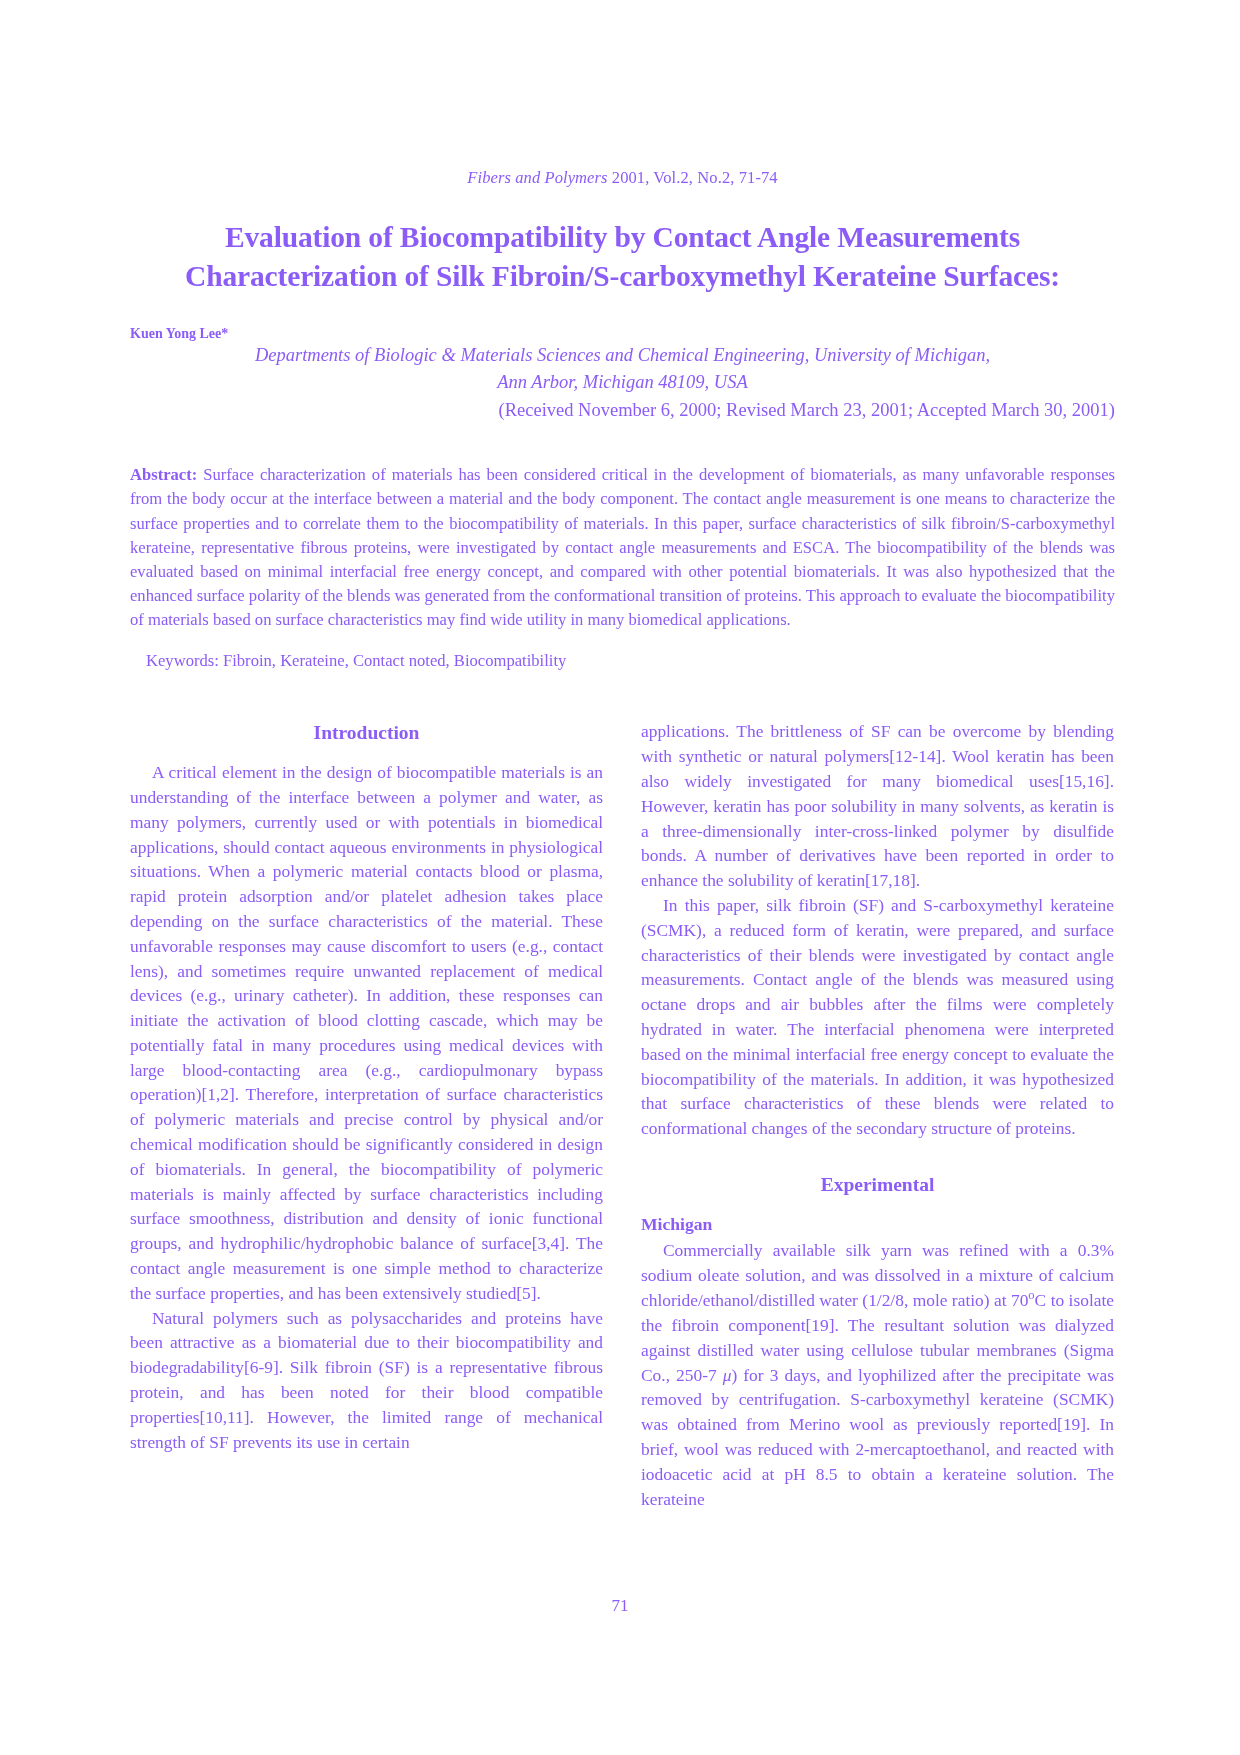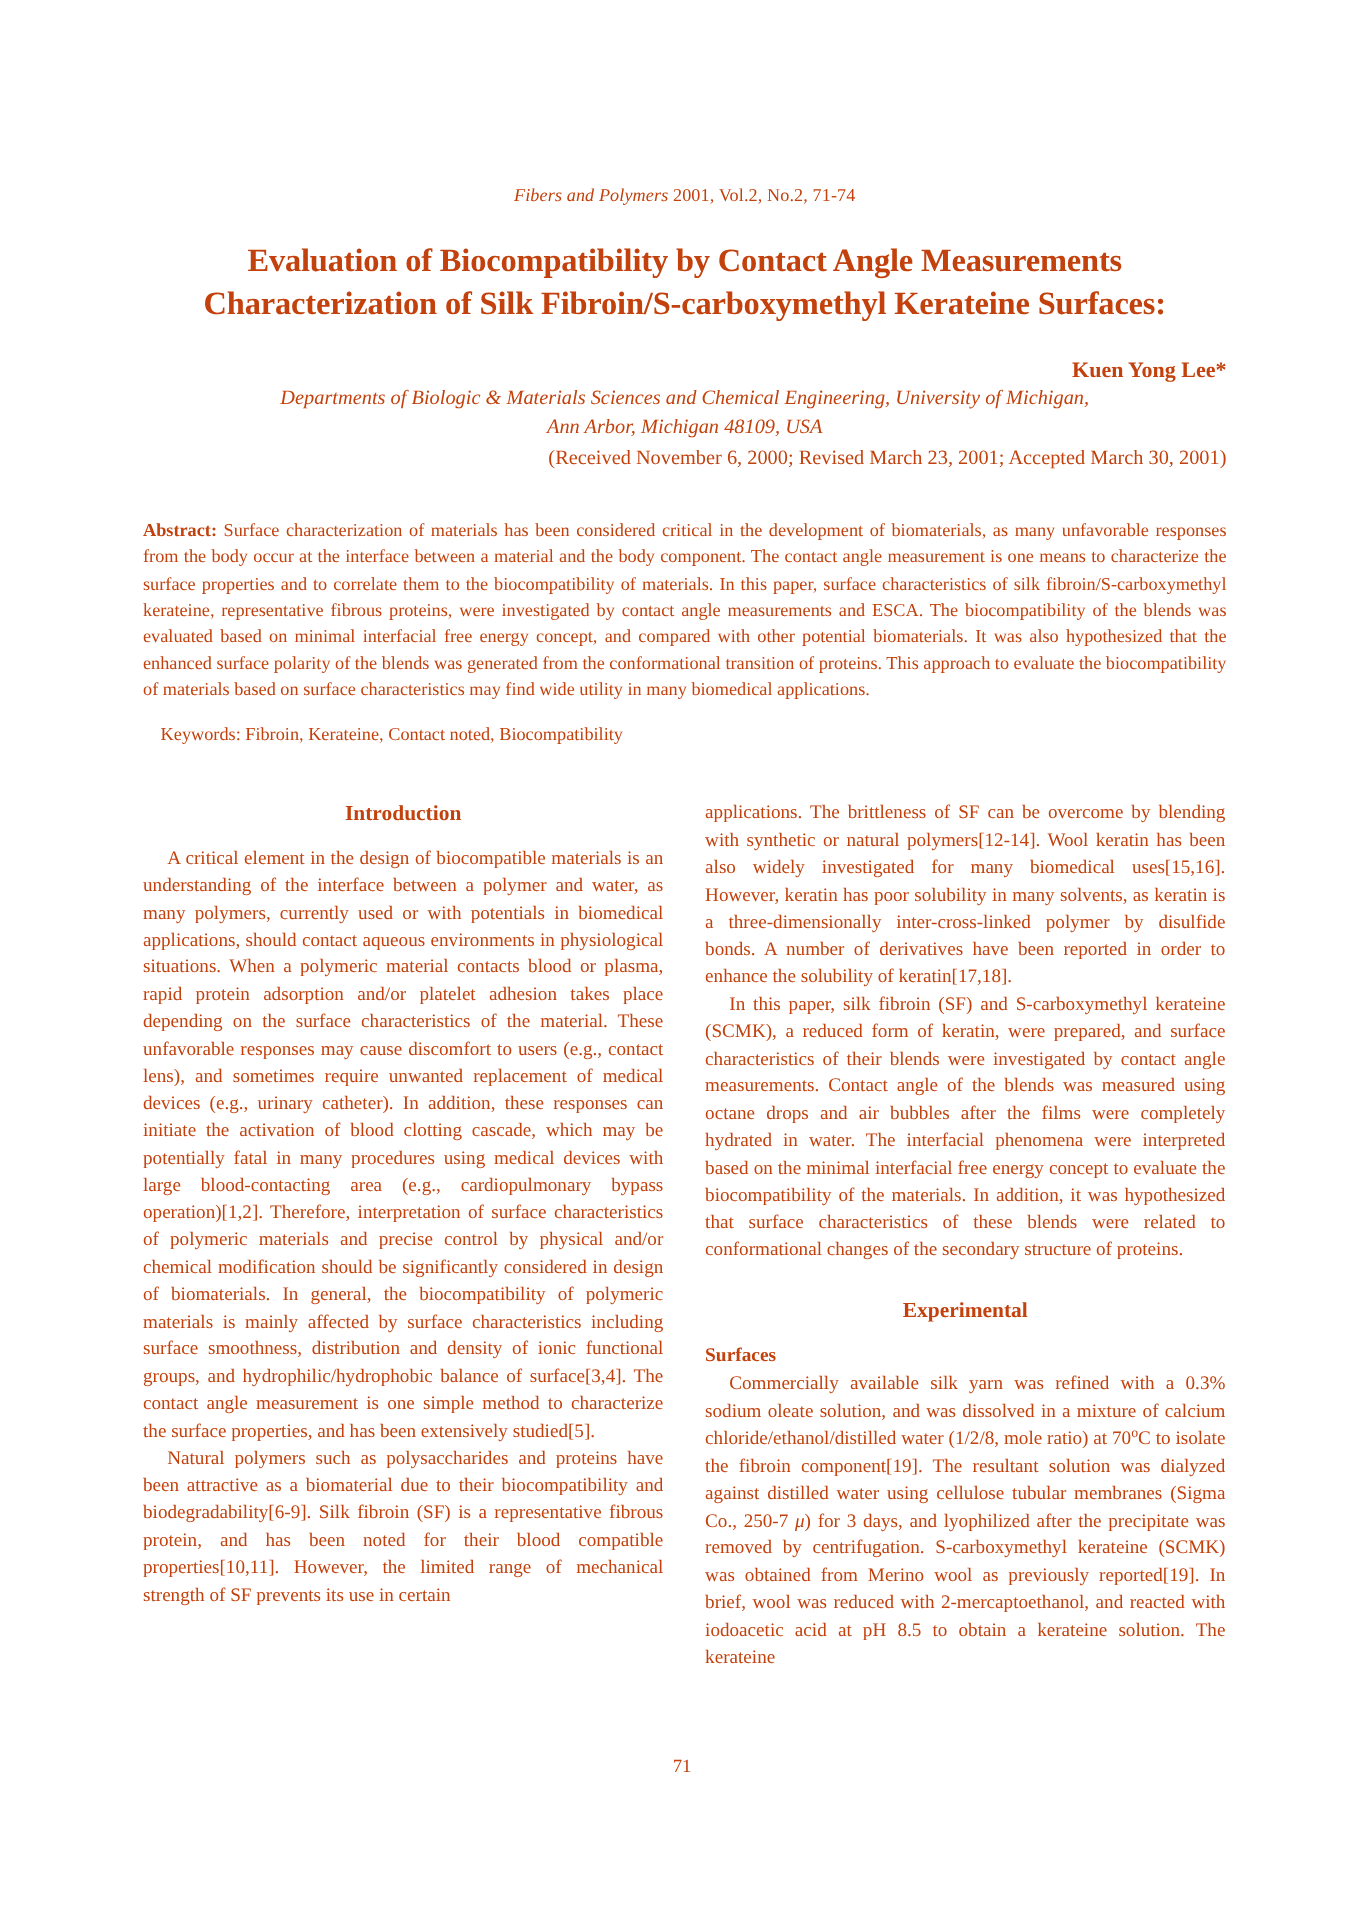--- a/index.html
+++ b/index.html
@@ -13,7 +13,7 @@
     position: relative;
     background: #ffffff;
     font-family: "Liberation Serif", "DejaVu Serif", serif;
-    color: #c2410c;
+    color: #8b5cf6;
     box-sizing: border-box;
     overflow: hidden;
   }

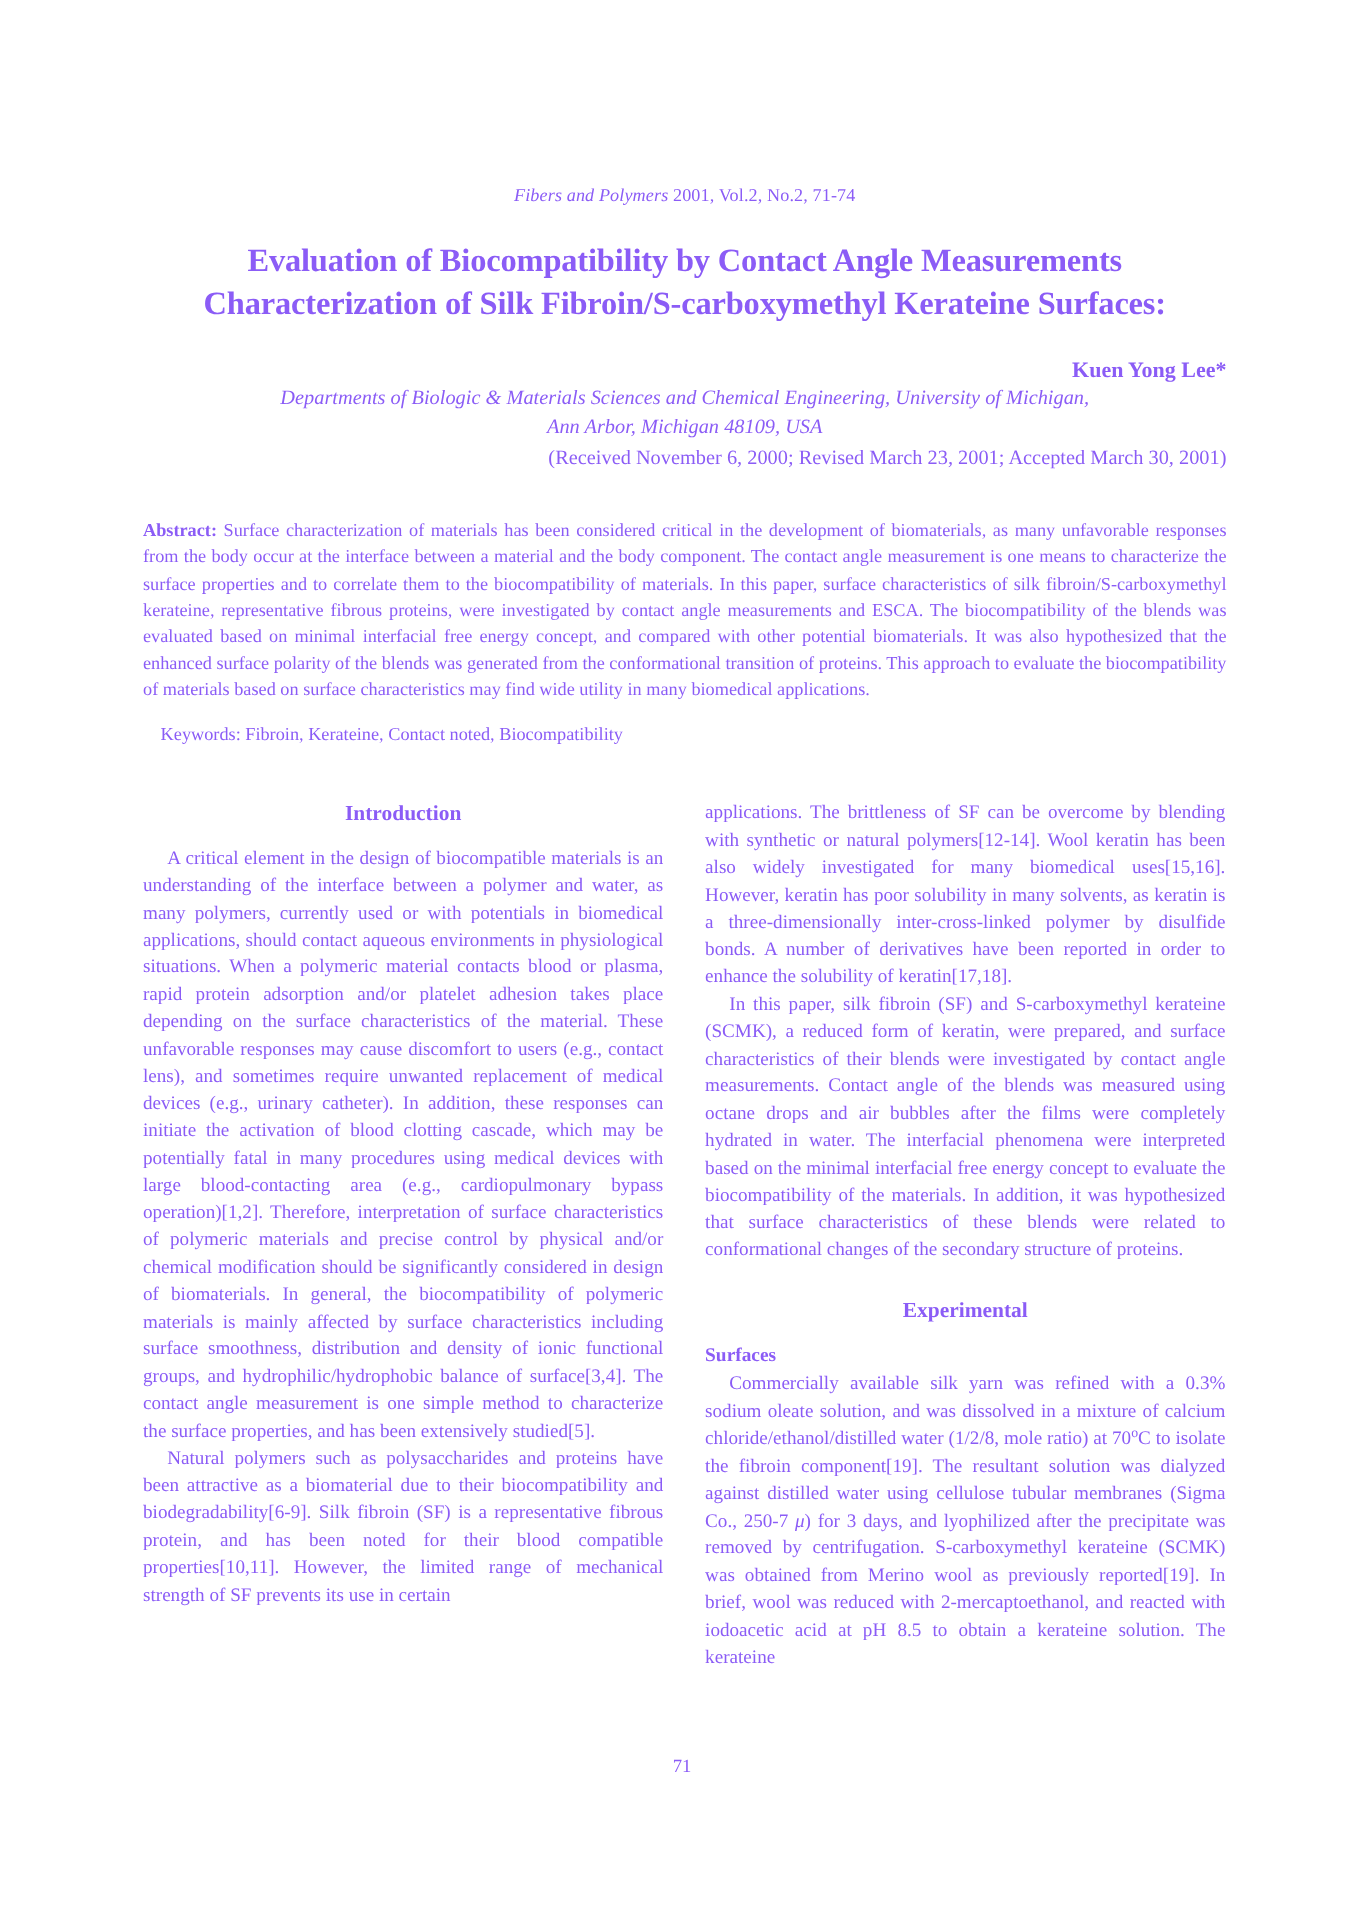--- a/index.html
+++ b/index.html
@@ -48,9 +48,9 @@
 
   
   .author {
-    text-align: right;
+    text-align: left;
     font-weight: bold;
-    font-size: 20px;
+    font-size: 14px;
     margin-top: 30px;
   }
 

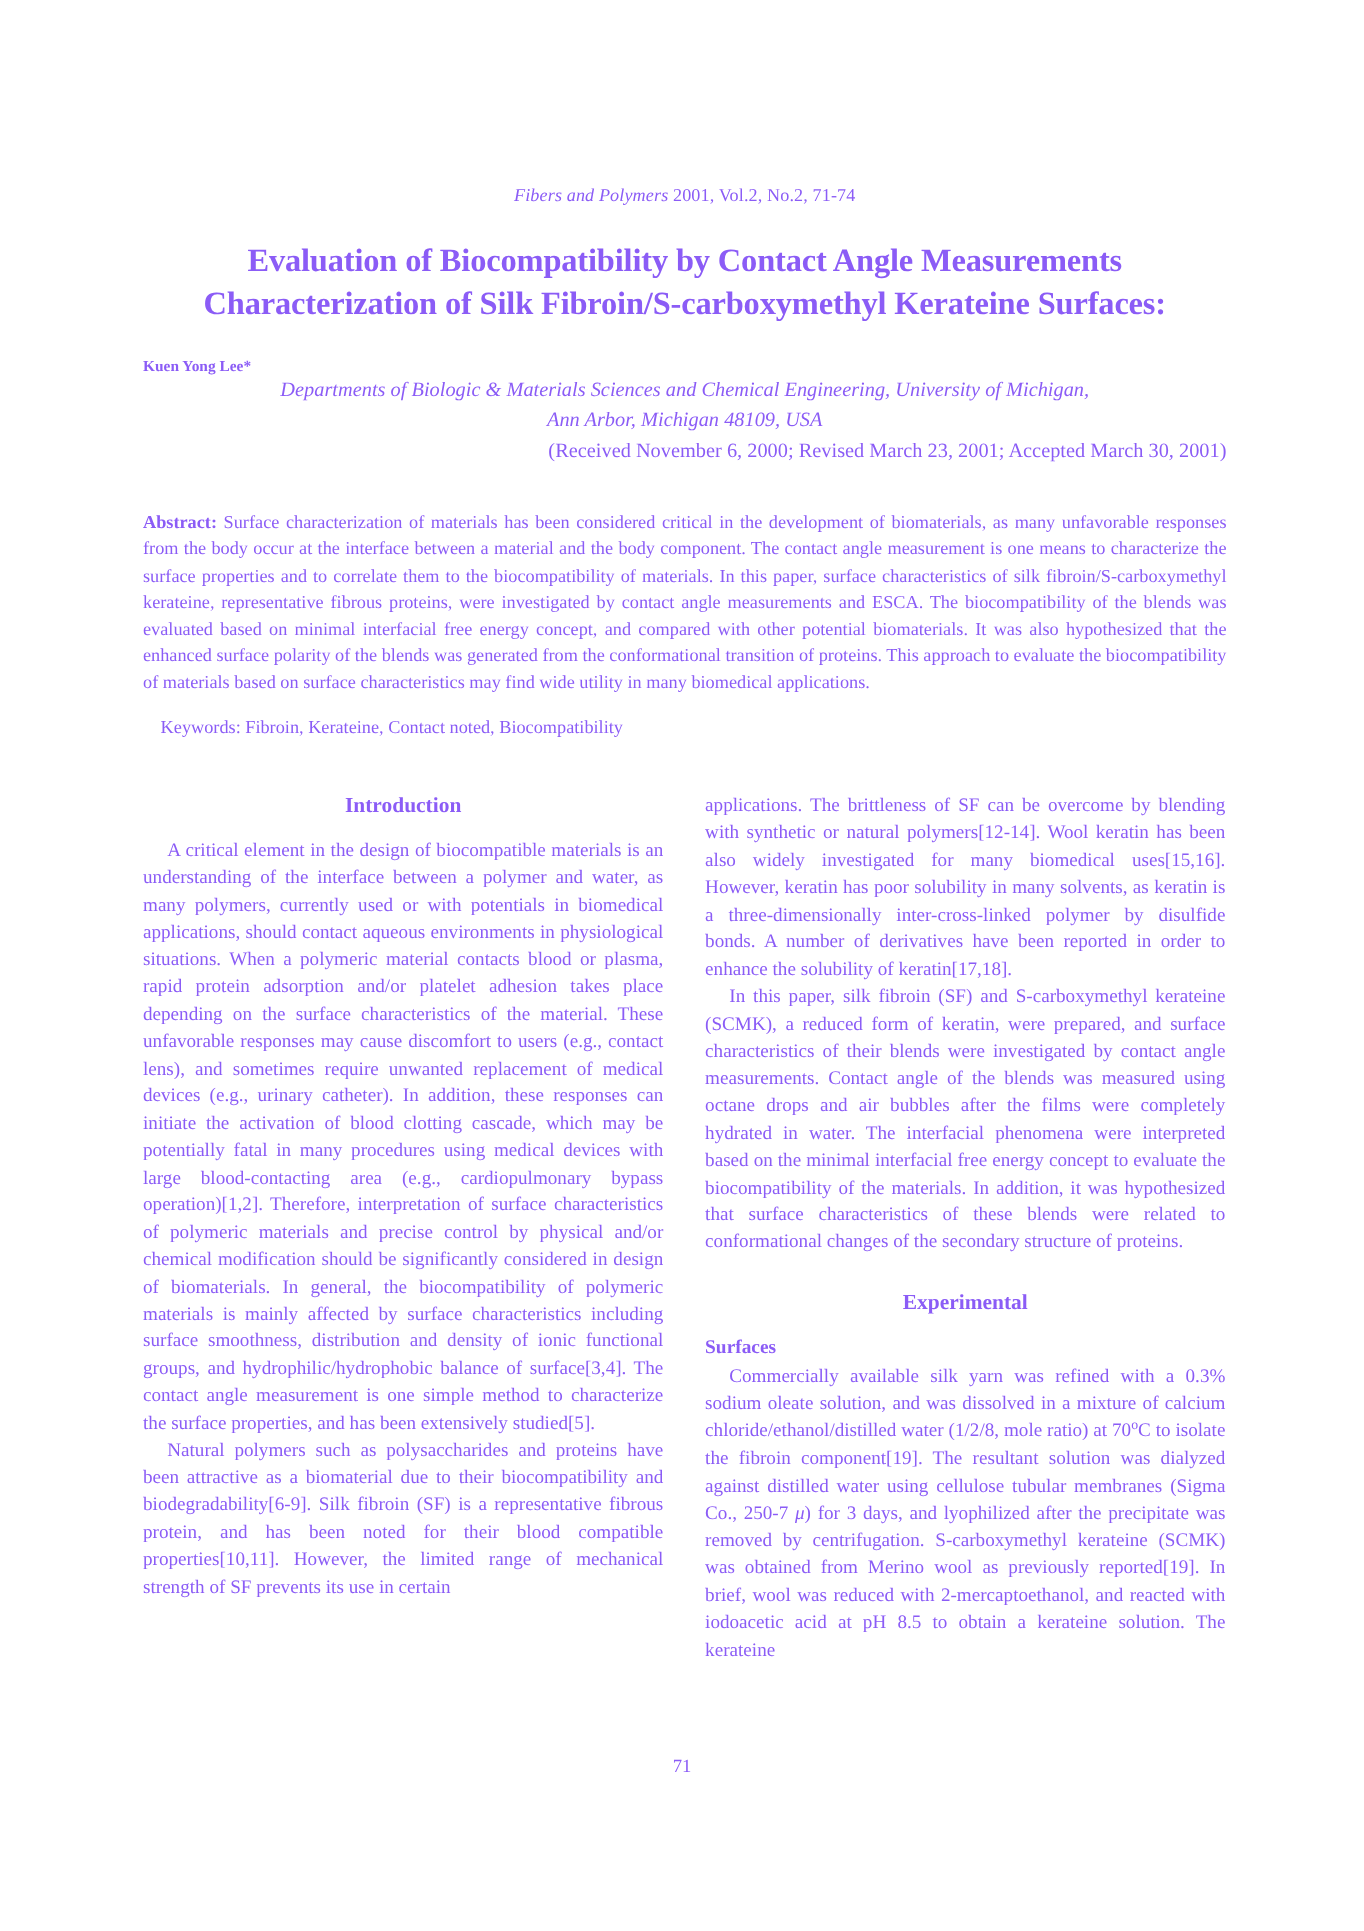--- a/index.html
+++ b/index.html
@@ -177,7 +177,7 @@
         <p class="body">In this paper, silk fibroin (SF) and S-carboxymethyl kerateine (SCMK), a reduced form of keratin, were prepared, and surface characteristics of their blends were investigated by contact angle measurements. Contact angle of the blends was measured using octane drops and air bubbles after the films were completely hydrated in water. The interfacial phenomena were interpreted based on the minimal interfacial free energy concept to evaluate the biocompatibility of the materials. In addition, it was hypothesized that surface characteristics of these blends were related to conformational changes of the secondary structure of proteins.</p>
 
         <h2 class="section-head spaced-top">Experimental</h2>
-        <h3 class="sub-head">Surfaces</h3>
+        <h3 class="sub-head">Michigan</h3>
         <p class="body"><span>Commercially available silk yarn was refined with a 0.3% sodium oleate solution, and was dissolved in a mixture of calcium chloride/ethanol/distilled water (1/2/8, mole ratio) at 70</span><sup class="ordinal">o</sup><span>C to isolate the fibroin component[19]. The resultant solution was dialyzed against distilled water using cellulose tubular membranes (Sigma Co., 250-7 </span><span class="ital">μ</span><span>) for 3 days, and lyophilized after the precipitate was removed by centrifugation. S-carboxymethyl kerateine (SCMK) was obtained from Merino wool as previously reported[19]. In brief, wool was reduced with 2-mercaptoethanol, and reacted with iodoacetic acid at pH 8.5 to obtain a kerateine solution. The kerateine</span></p>
       </div>
 

